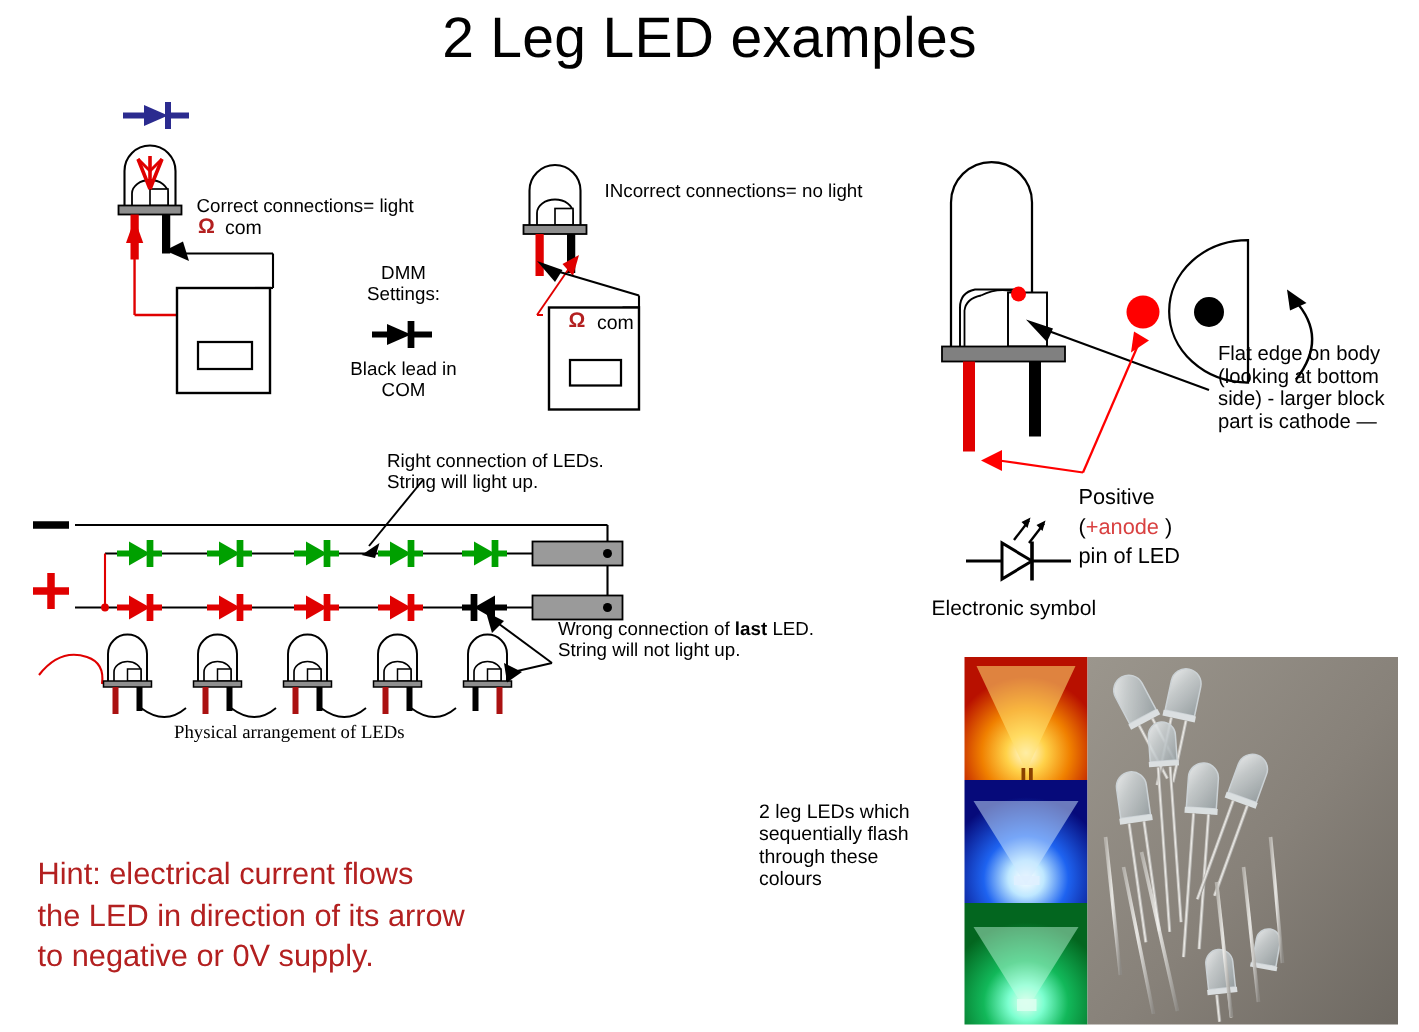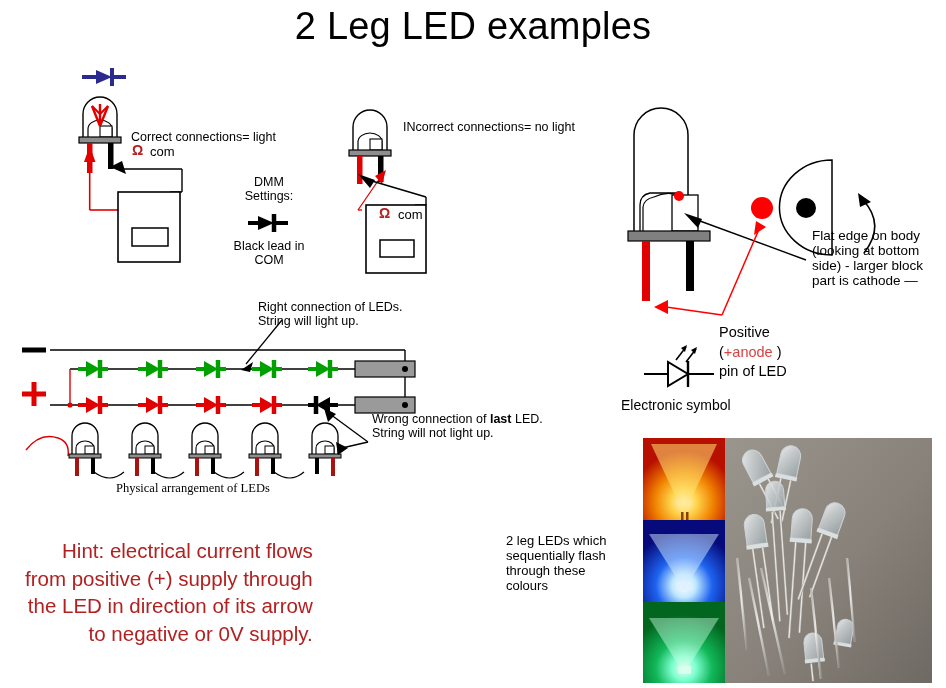--- a/index.html
+++ b/index.html
@@ -358,7 +358,7 @@
 
 <div class="t lbl" style="left:116px;top:481px;font-family:Liberation Serif, serif;">Physical arrangement of LEDs</div>
 
-<div class="abs" style="left:25px;top:537px;text-align:right;">
+<div class="abs" style="left:25px;top:569px;">
   <div class="hint">Hint: electrical current flows</div>
   <div class="hint">from positive (+) supply through</div>
   <div class="hint">the LED in direction of its arrow</div>

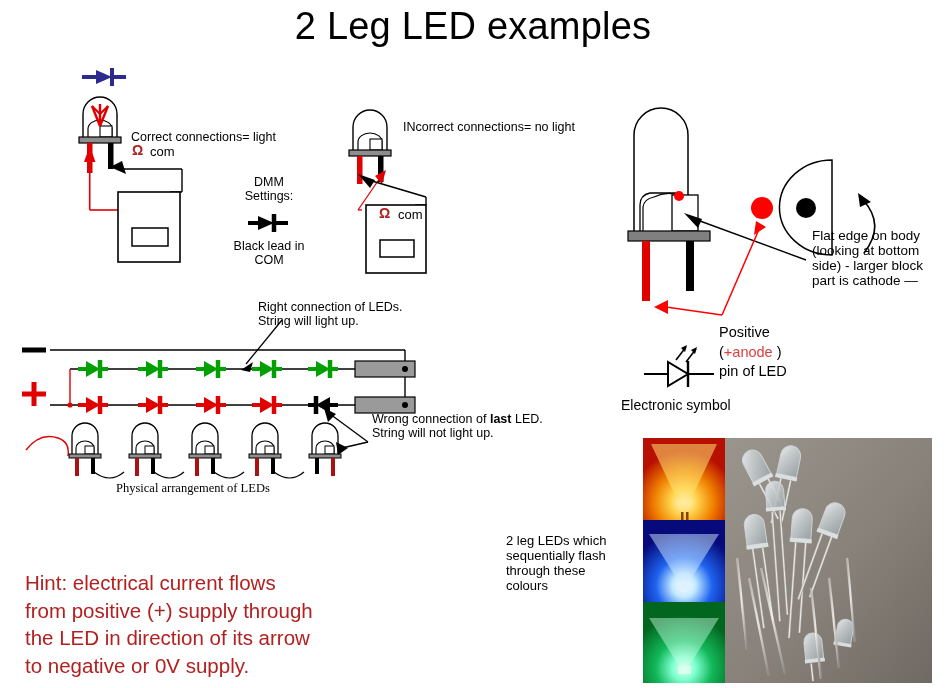--- a/index.html
+++ b/index.html
@@ -360,7 +360,6 @@
 
 <div class="abs" style="left:25px;top:569px;">
   <div class="hint">Hint: electrical current flows</div>
-  <div class="hint">from positive (+) supply through</div>
   <div class="hint">the LED in direction of its arrow</div>
   <div class="hint">to negative or 0V supply.</div>
 </div>

